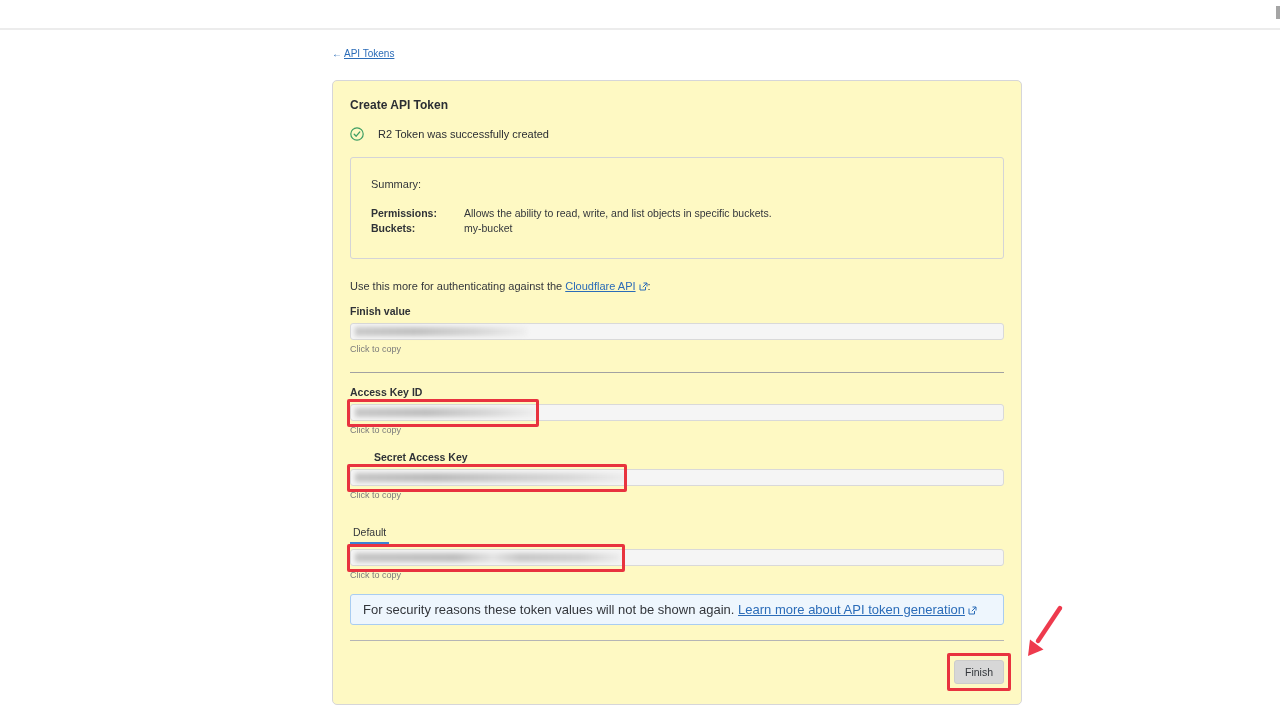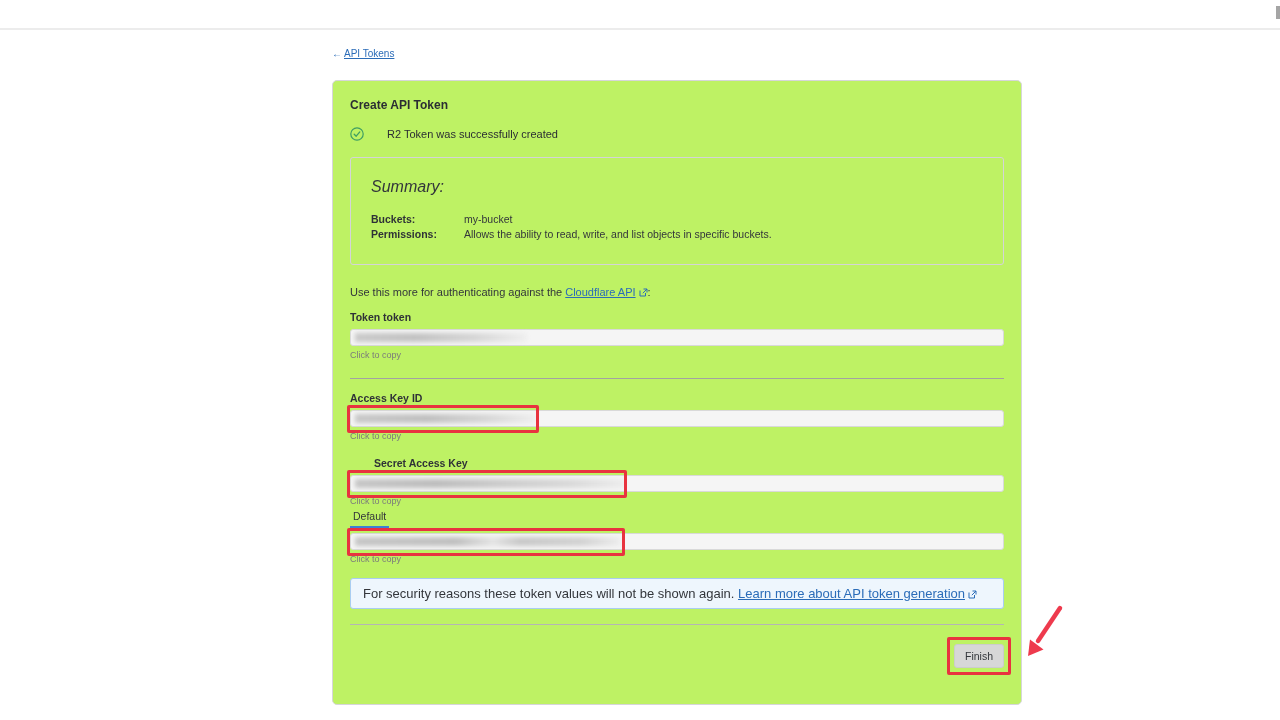--- a/index.html
+++ b/index.html
@@ -26,7 +26,7 @@
 
   .card {
     position: absolute; left: 332px; top: 48px; width: 690px; height: 625px;
-    background: #bef264; border: 1px solid #d6d6d9; border-radius: 5px;
+    background: #fef9c3; border: 1px solid #d6d6d9; border-radius: 5px;
     padding: 16px 17px 14px 17px;
   }
 

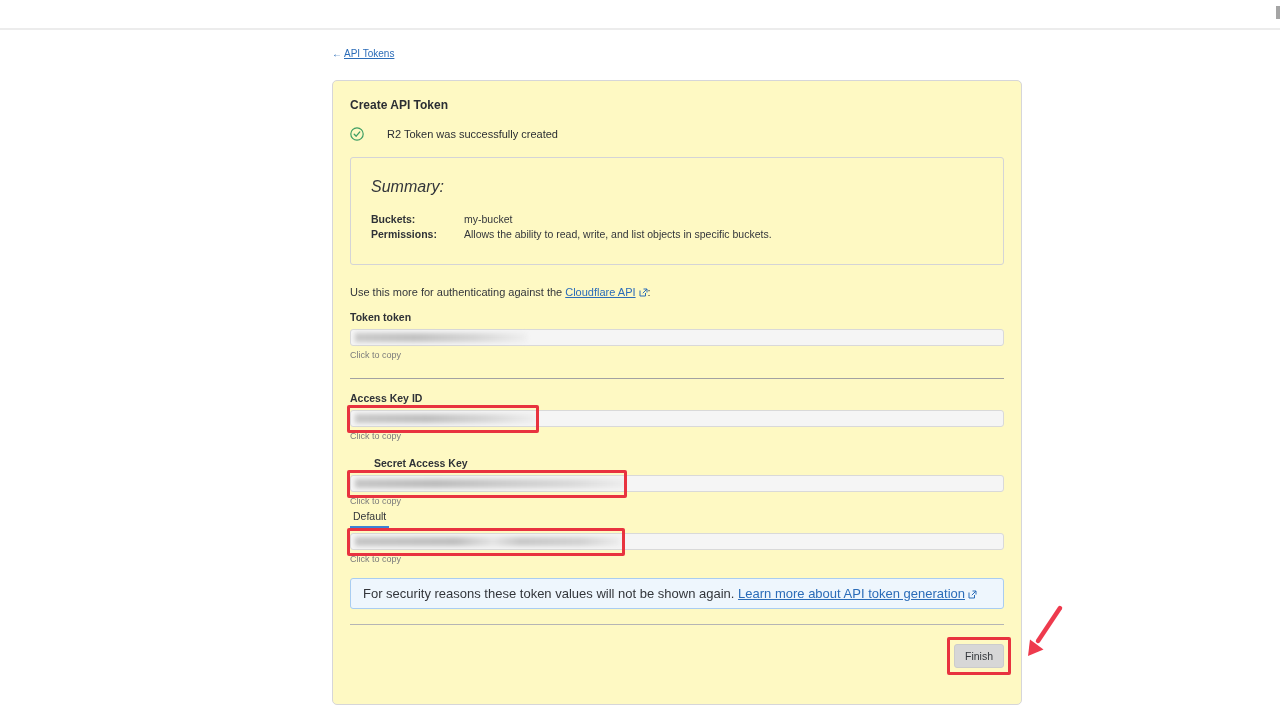--- a/index.html
+++ b/index.html
@@ -32,7 +32,7 @@
 
   .card-title { font-size: 12px; font-weight: bold; color: #2b2e33; margin-top: 1px; }
 
-  .success-row { display: flex; align-items: center; gap: 23px; margin-top: 15px; }
+  .success-row { display: flex; align-items: center; gap: 14px; margin-top: 15px; }
   .success-row svg { flex: 0 0 auto; }
   .success-text { font-size: 11px; font-weight: 500; color: #2b2e33; }
 

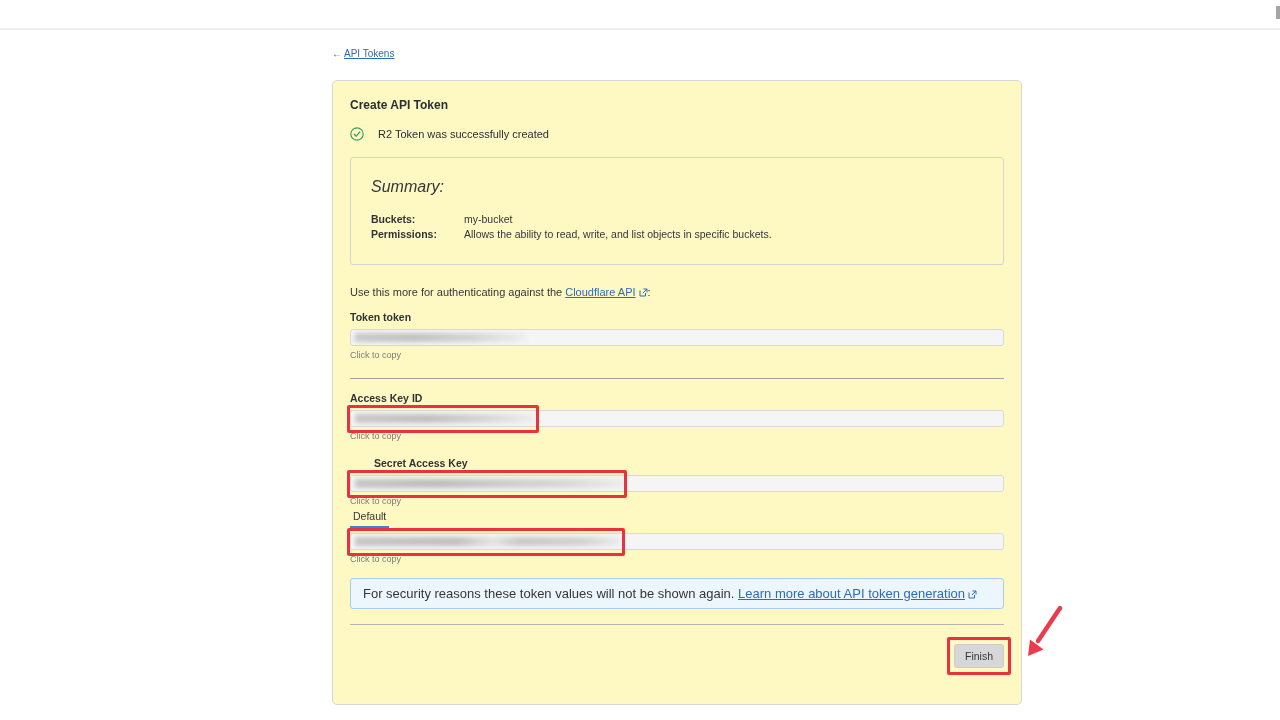--- a/index.html
+++ b/index.html
@@ -40,7 +40,7 @@
     margin-top: 16px; border: 1px solid #d4d4d7; border-radius: 3px;
     padding: 20px 20px 22px 20px;
   }
-  .summary-heading { font-size: 16px; color: #33363b; font-style: italic; }
+  .summary-heading { font-size: 11px; color: #33363b; }
   .summary-rows { margin-top: 16px; }
   .summary-row { display: flex; font-size: 10.5px; line-height: 15px; }
   .summary-row .lbl { width: 93px; flex: 0 0 auto; font-weight: bold; color: #2f3237; }

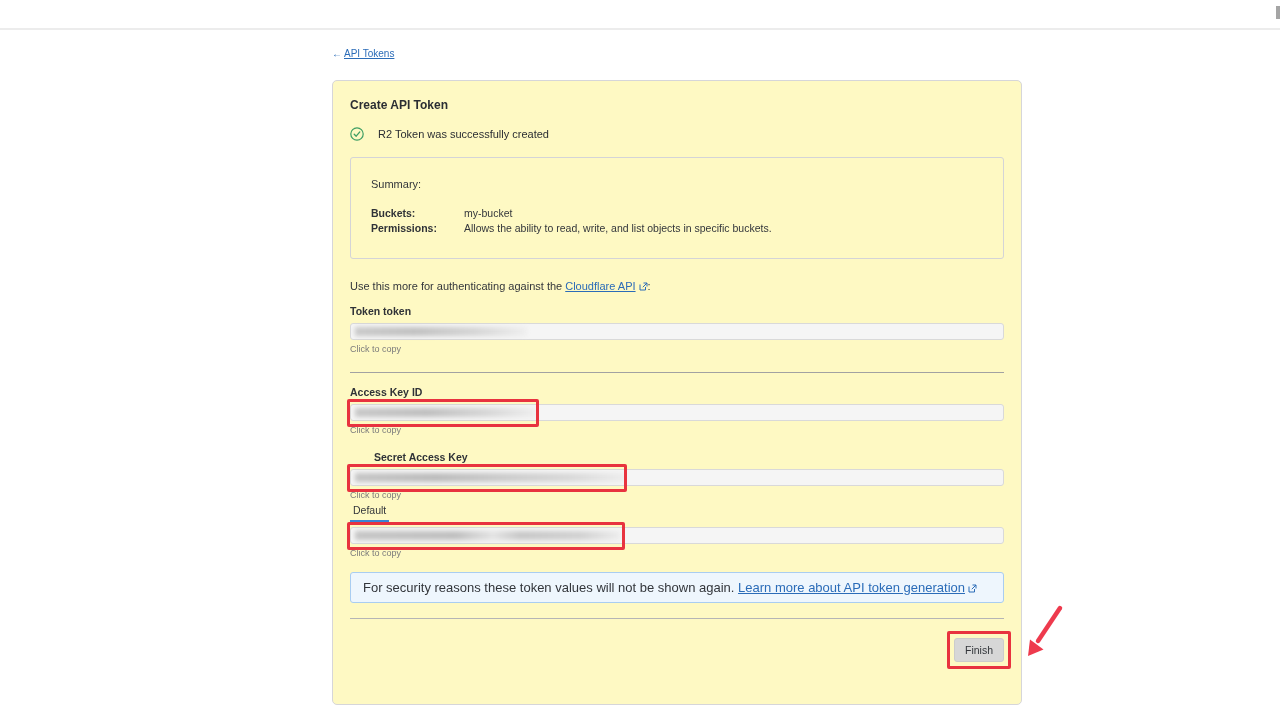--- a/index.html
+++ b/index.html
@@ -124,12 +124,12 @@
       <div class="summary-heading">Summary:</div>
       <div class="summary-rows">
         <div class="summary-row">
+          <span class="lbl">Permissions:</span>
+          <span class="val">Allows the ability to read, write, and list objects in specific buckets.</span>
+        </div>
+        <div class="summary-row">
           <span class="lbl">Buckets:</span>
           <span class="val">my-bucket</span>
-        </div>
-        <div class="summary-row">
-          <span class="lbl">Permissions:</span>
-          <span class="val">Allows the ability to read, write, and list objects in specific buckets.</span>
         </div>
       </div>
     </div>

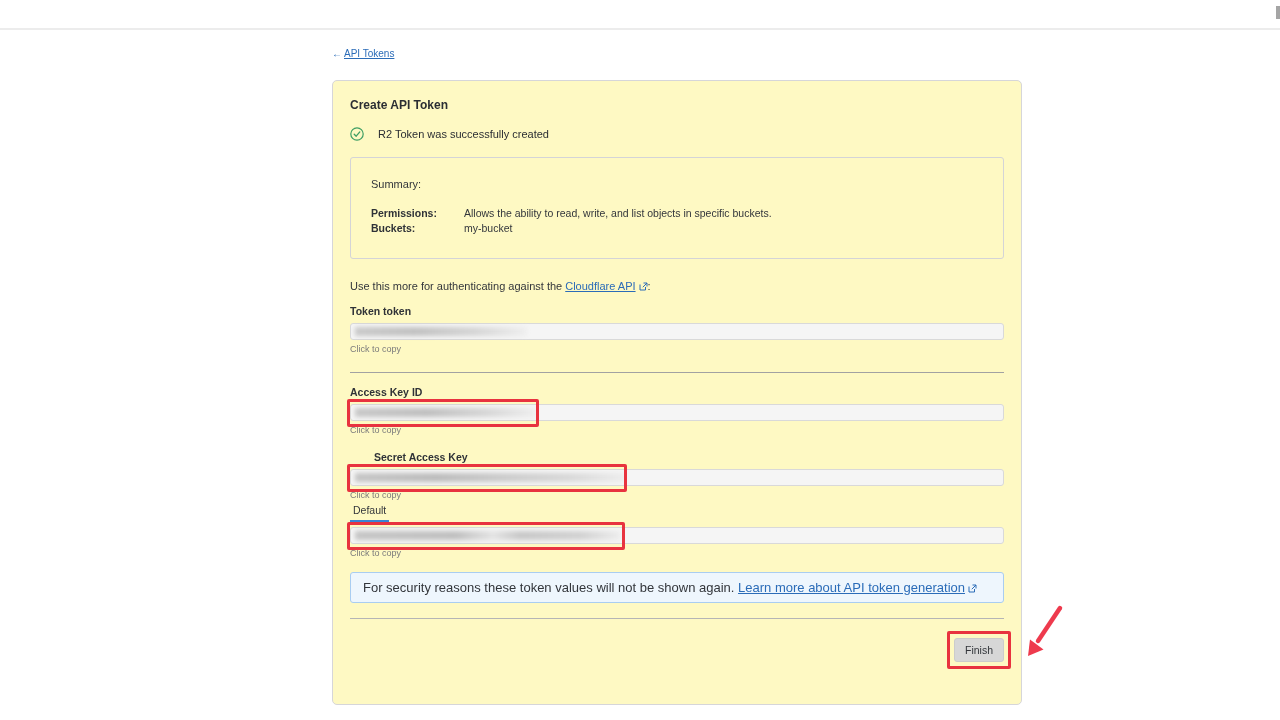--- a/index.html
+++ b/index.html
@@ -139,7 +139,7 @@
             <path d="M4.5 1 H8 V4.5 M8 1 L3.8 5.2" fill="none" stroke="#2b6cb8" stroke-width="1"></path>
           </svg></a><span>:</span></p>
 
-    <div class="field-label">Token token</div>
+    <div class="field-label">Finish value</div>
     <div class="field-wrap">
       <div class="field">
         <div class="blob blob-token"></div>

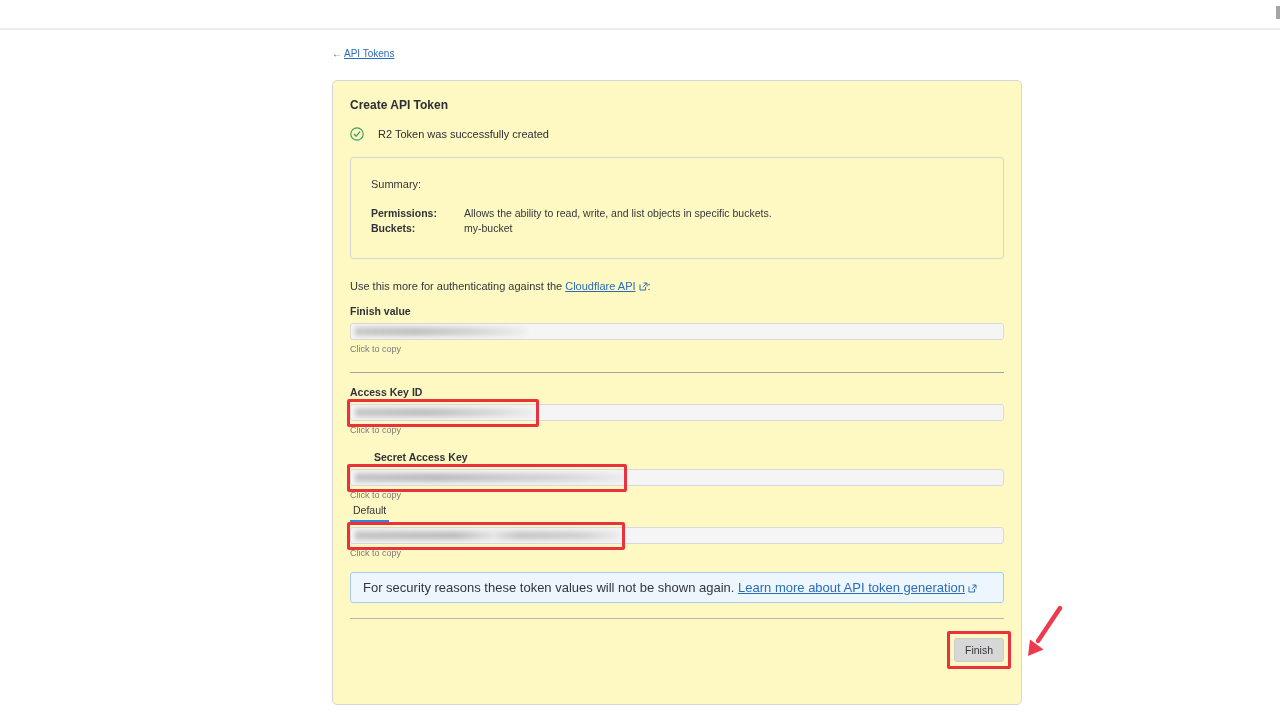--- a/index.html
+++ b/index.html
@@ -68,7 +68,7 @@
   .divider { border: none; border-top: 1px solid #a2a2a2; margin-top: 18px; }
 
   .tab {
-    display: inline-block; margin-top: 2px; padding: 2px 3px 4px 3px;
+    display: inline-block; margin-top: 24px; padding: 2px 3px 4px 3px;
     font-size: 10.5px; color: #33363b; border-bottom: 2px solid #3b82d4; cursor: pointer;
   }
 

